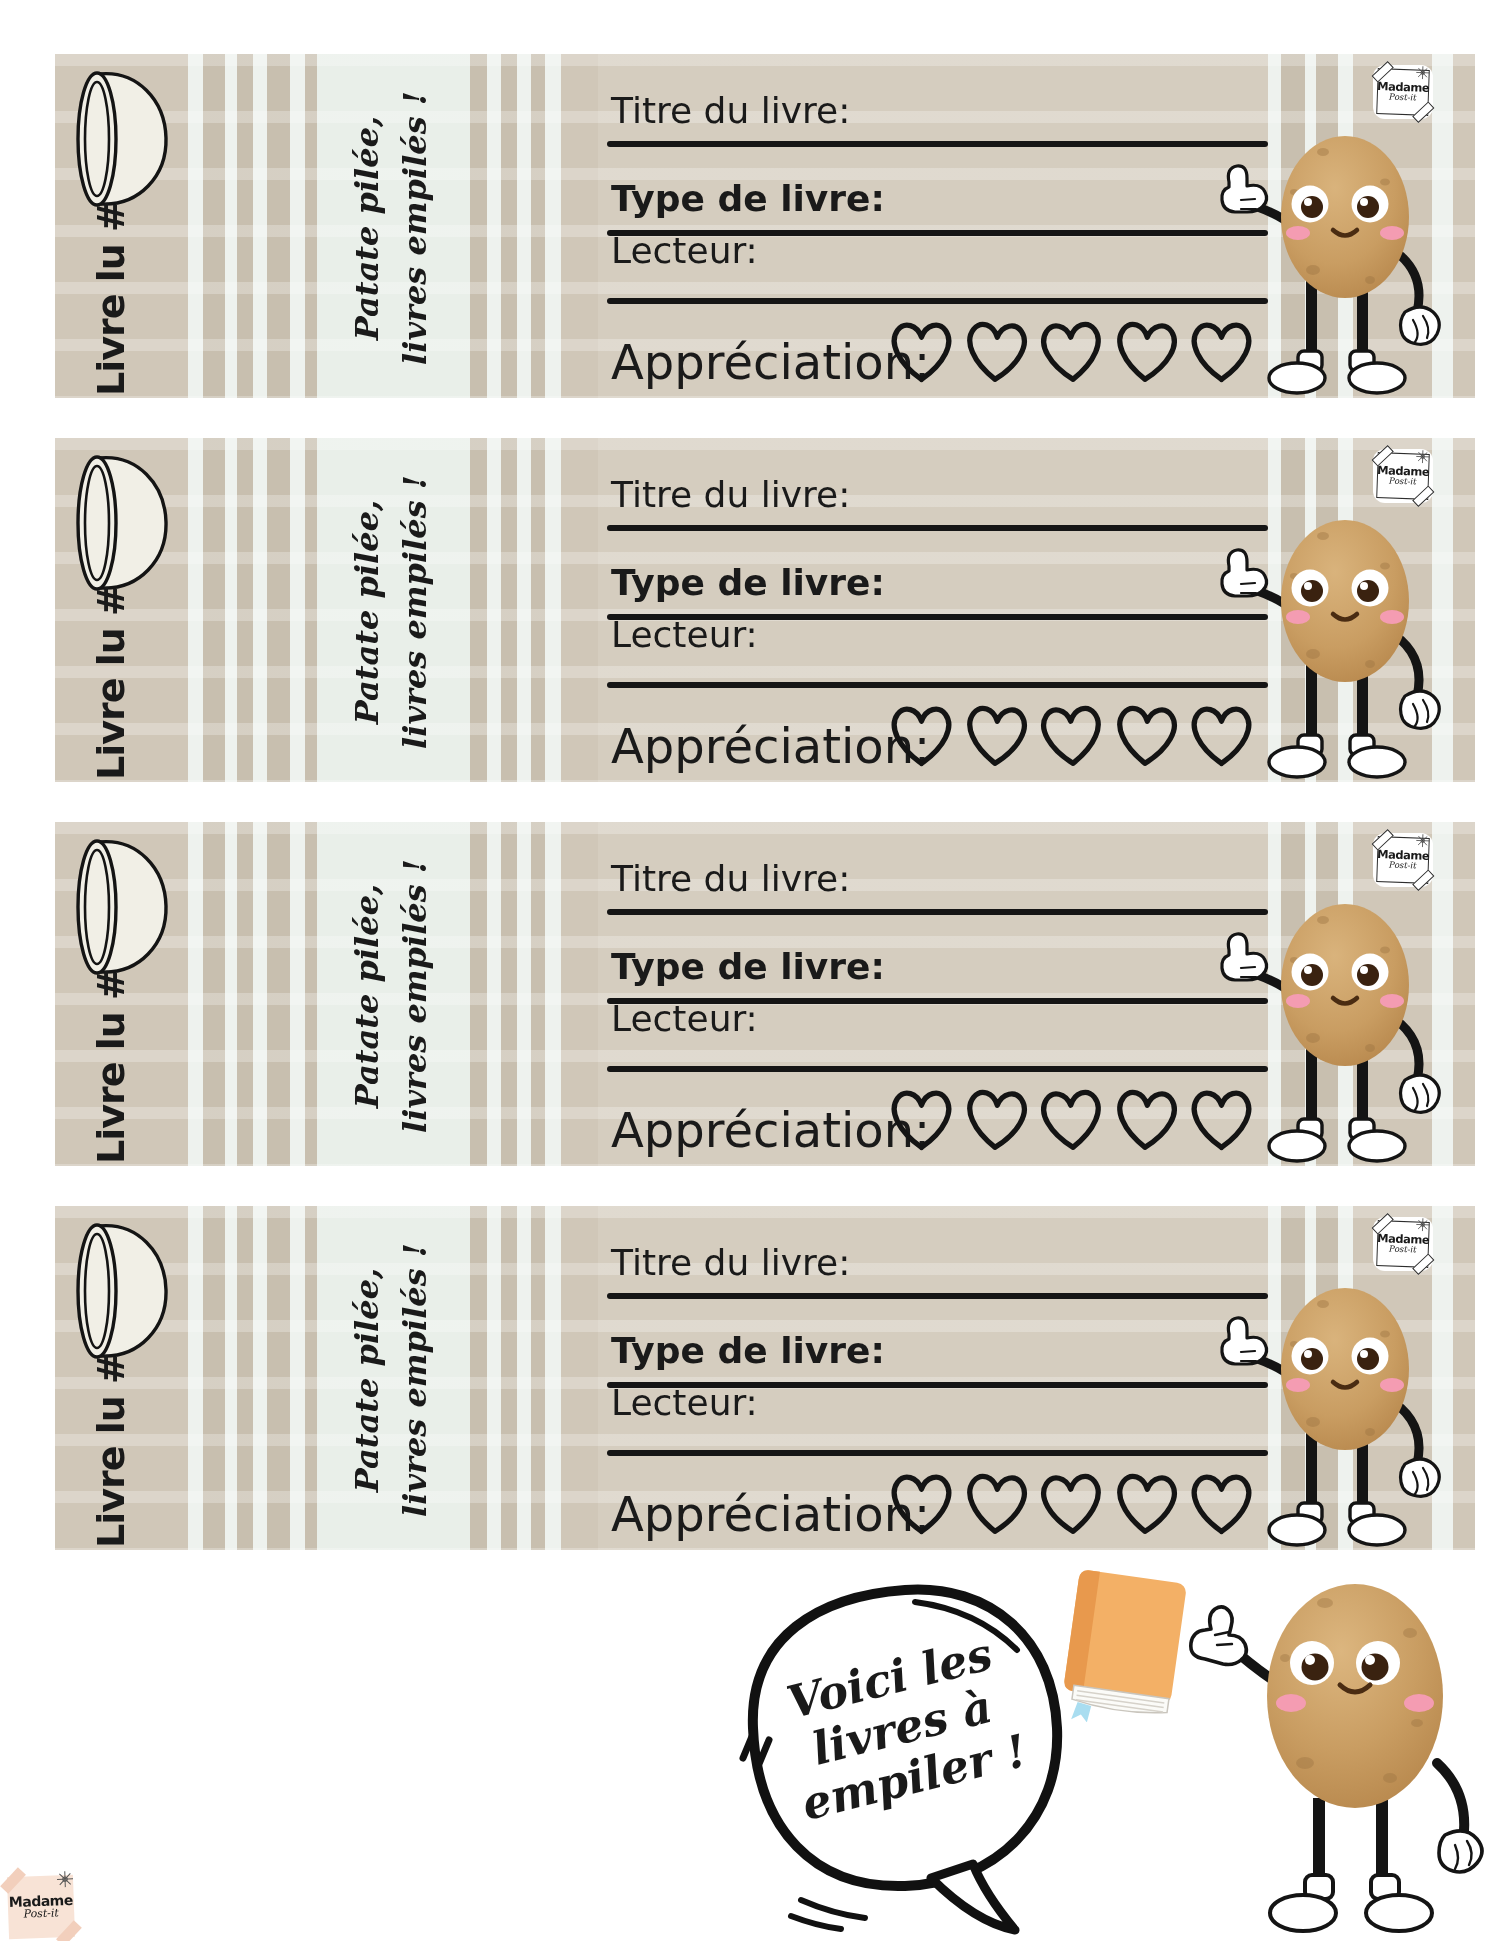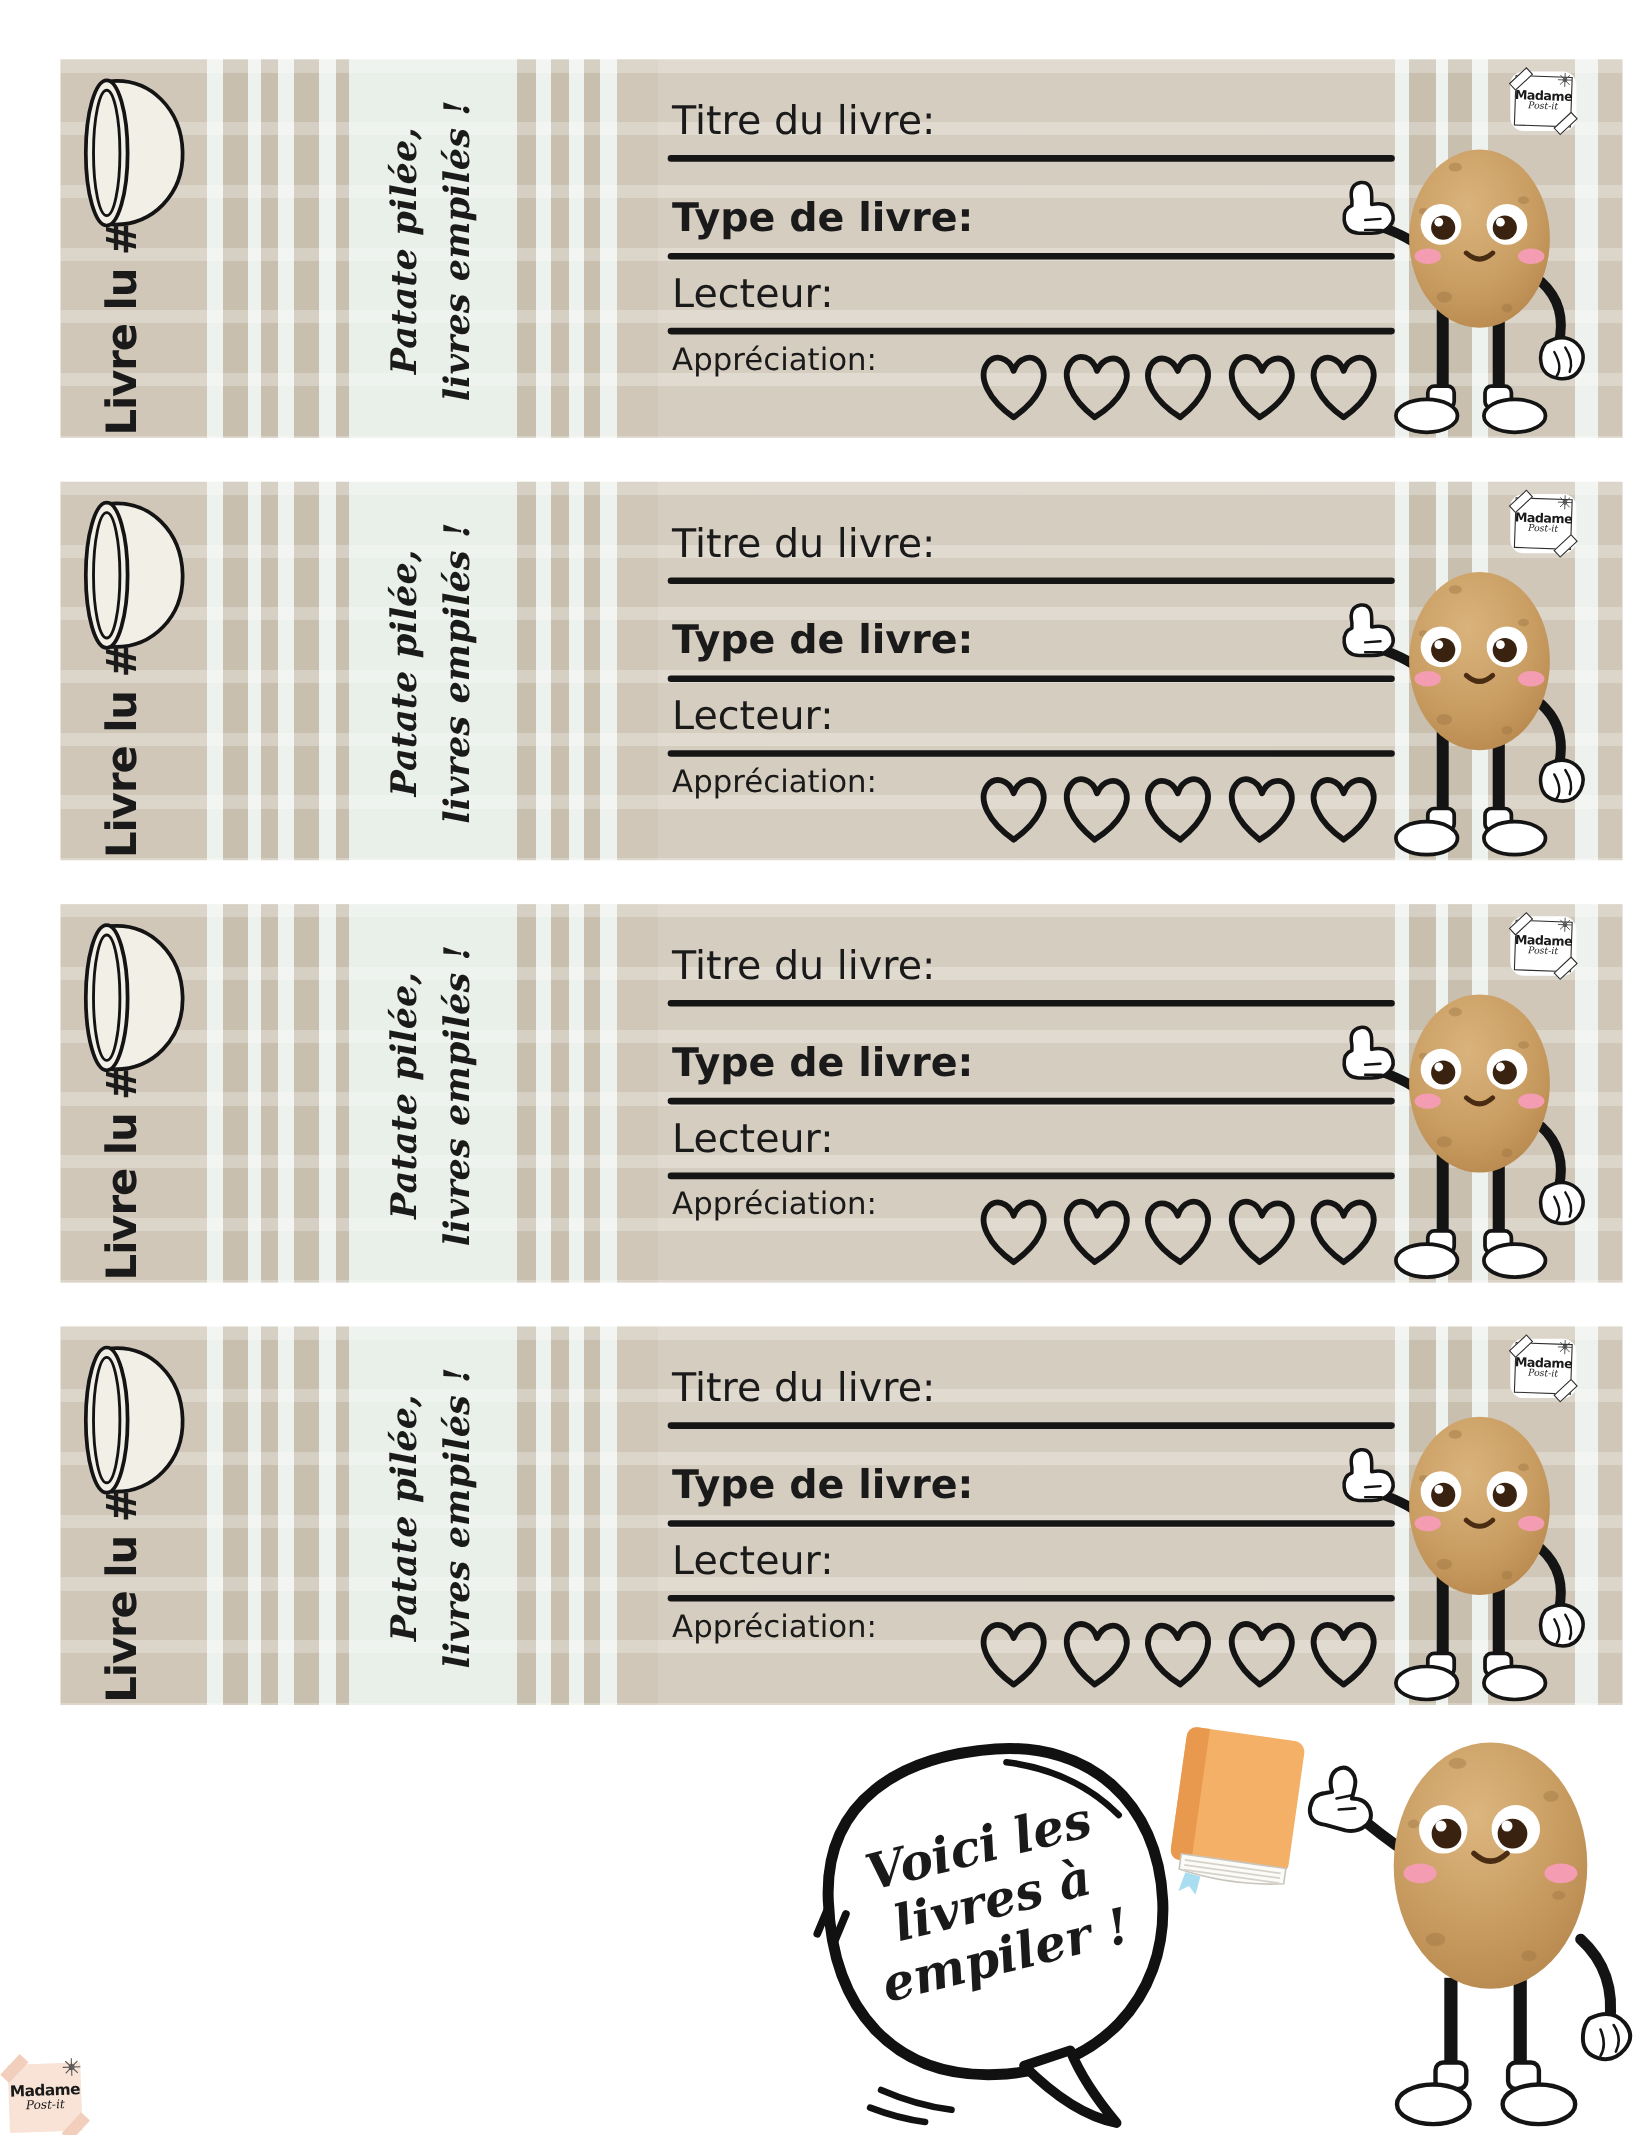--- a/index.html
+++ b/index.html
@@ -47,7 +47,7 @@
   .f-label { position:absolute; left:556px; font-size:36px; white-space:nowrap; }
   .f-label.l1 { top:36px; }
   .f-label.l2 { top:124px;font-weight:bold; }
-  .f-label.l3 { top:193px; }
+  .f-label.l3 { top:176px; }
   .f-label.l4 { top:256px; font-size:28px; }
   .wline { position:absolute; left:552px; width:661px; height:6px;
            background:#151515; border-radius:3px; }

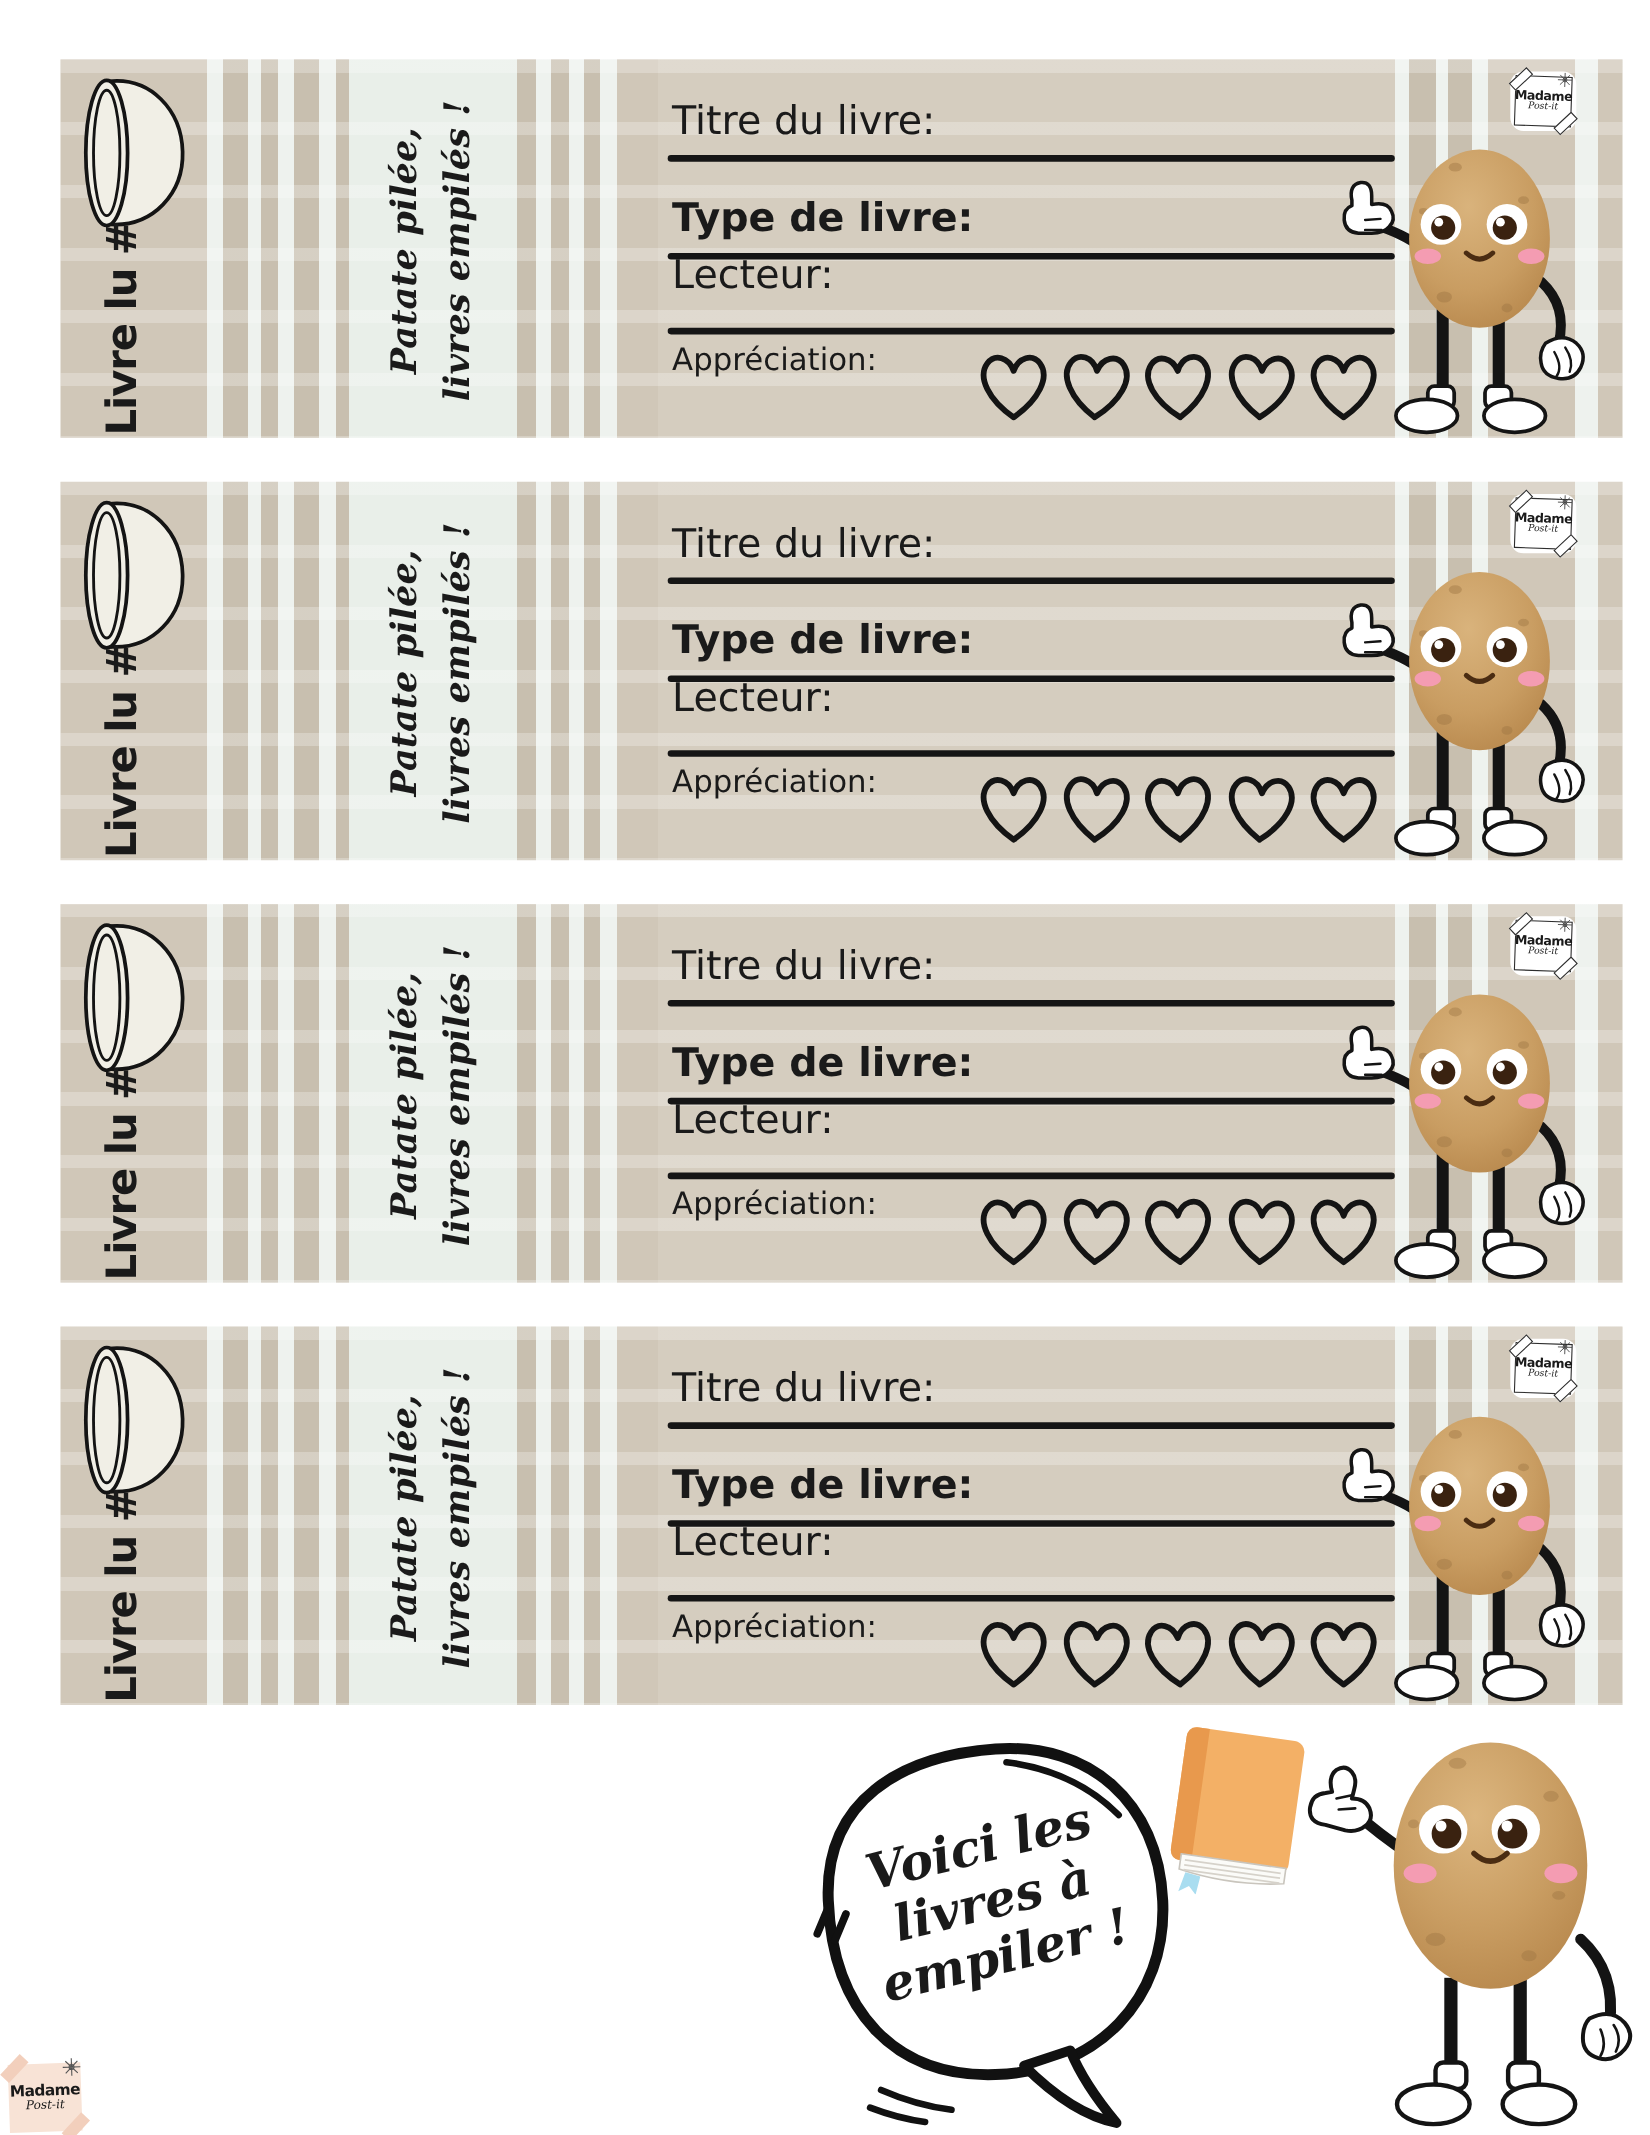--- a/index.html
+++ b/index.html
@@ -48,7 +48,7 @@
   .f-label.l1 { top:36px; }
   .f-label.l2 { top:124px;font-weight:bold; }
   .f-label.l3 { top:176px; }
-  .f-label.l4 { top:256px; font-size:28px; }
+  .f-label.l4 { top:280px; font-size:48px; }
   .wline { position:absolute; left:552px; width:661px; height:6px;
            background:#151515; border-radius:3px; }
   .wline.w1 { top:87px; } .wline.w2 { top:176px; } .wline.w3 { top:244px; }

